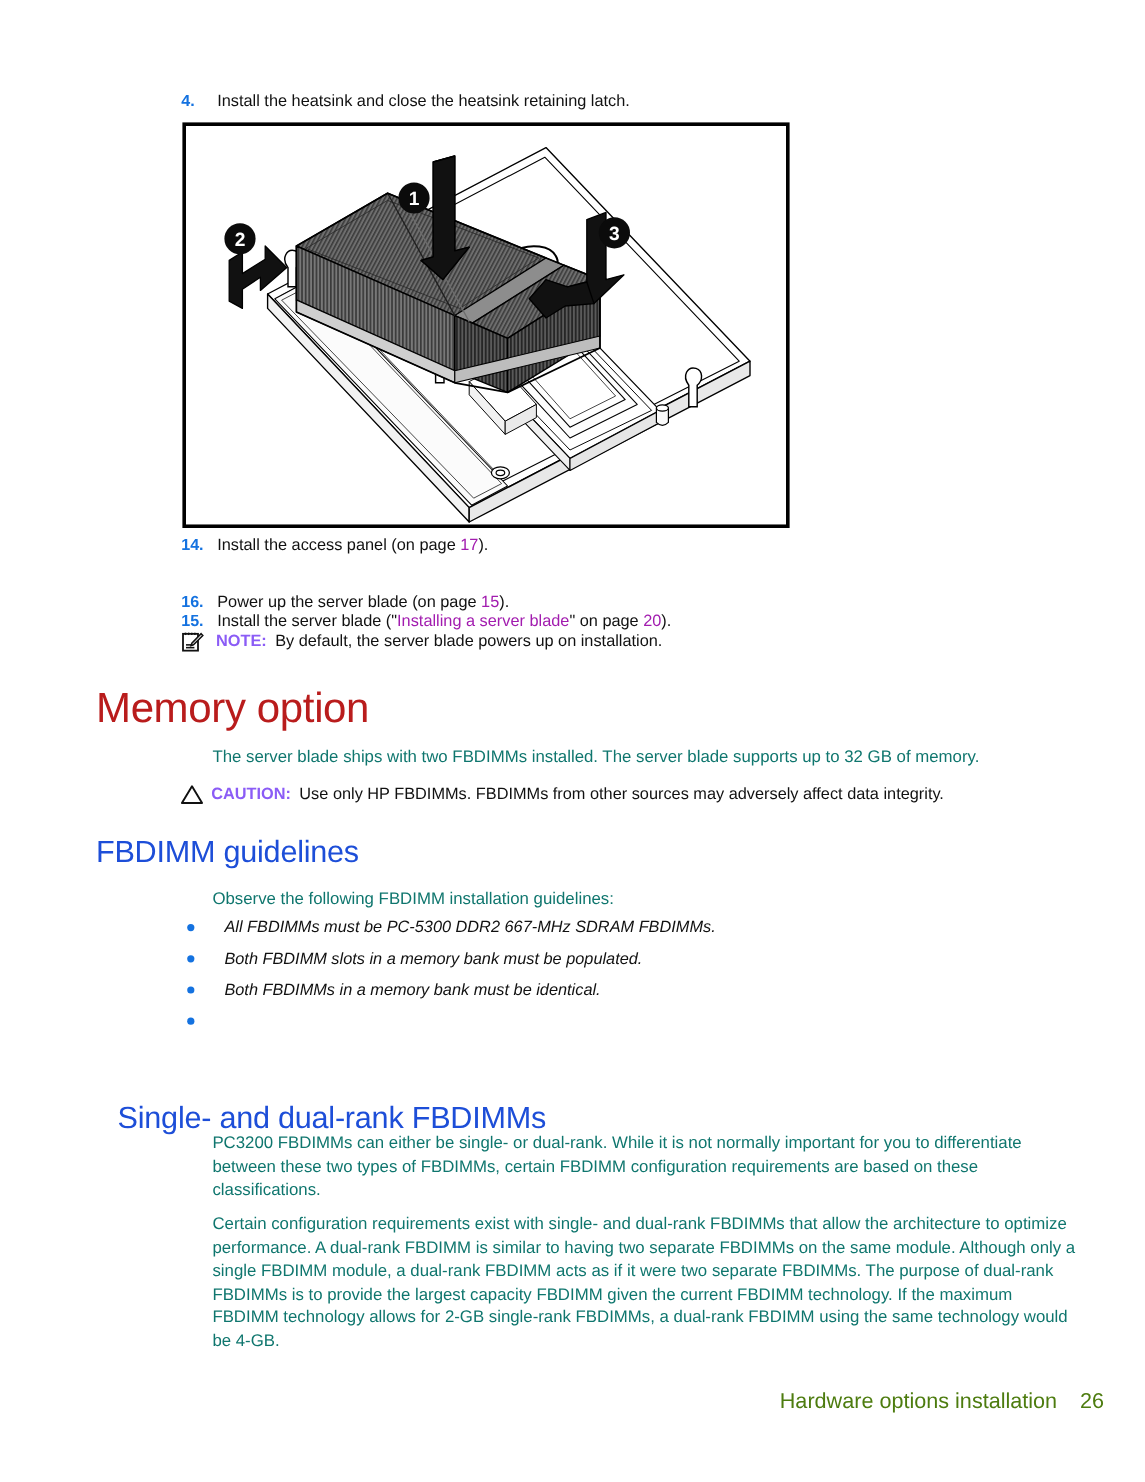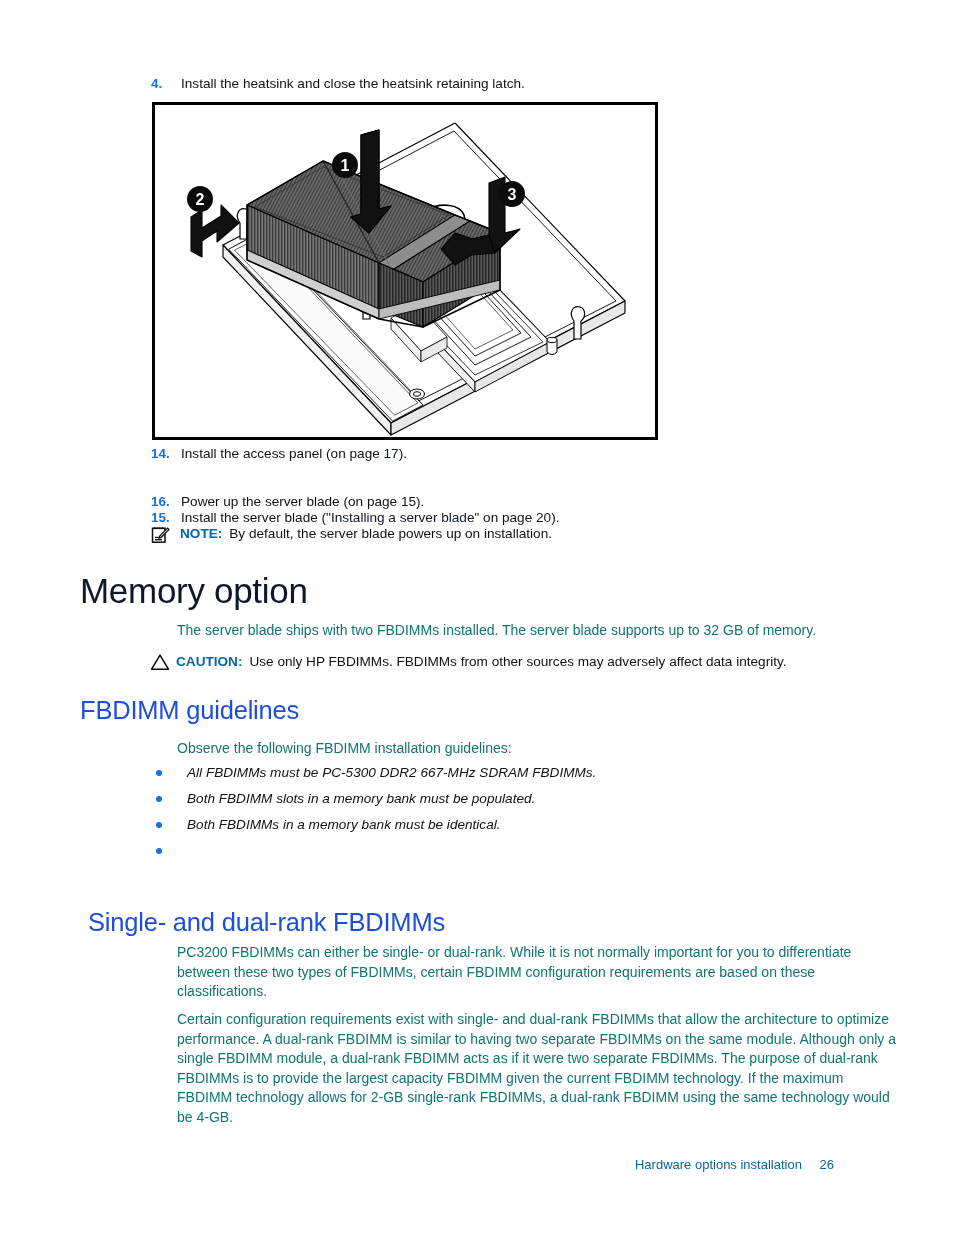--- a/index.html
+++ b/index.html
@@ -42,7 +42,7 @@
     line-height: 19.6px;
     color: #111;
   }
-  .lnk { color: #0f172a; text-align: right; }
+  .lnk { color: #a21caf; text-align: right; }
 
   
   .figure {

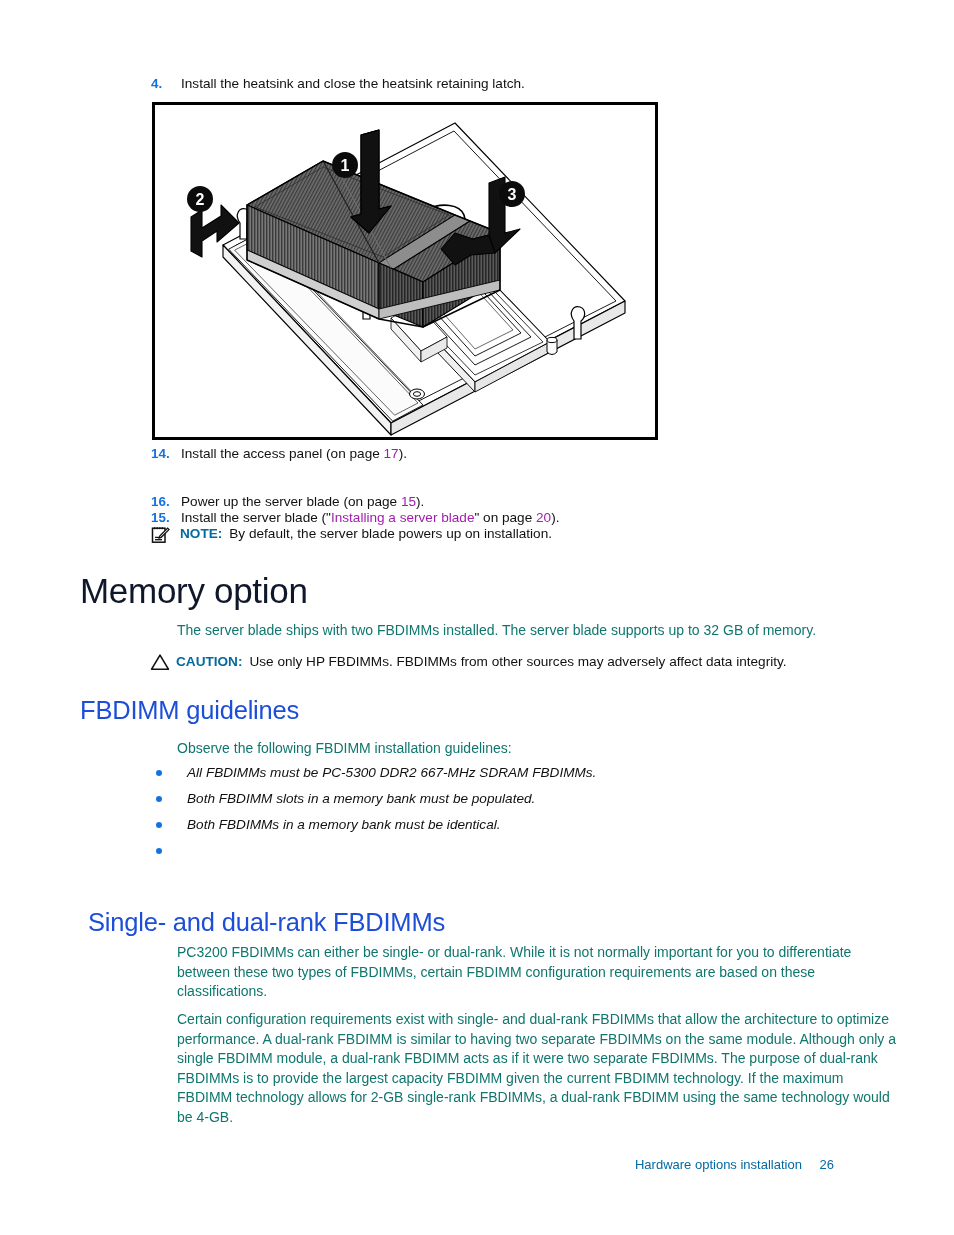--- a/index.html
+++ b/index.html
@@ -76,7 +76,7 @@
     font-weight: bold;
     font-size: 13.6px;
     line-height: 19.6px;
-    color: #0369a1;
+    color: #8b5cf6;
     margin-right: 7px;
     white-space: nowrap;
   }

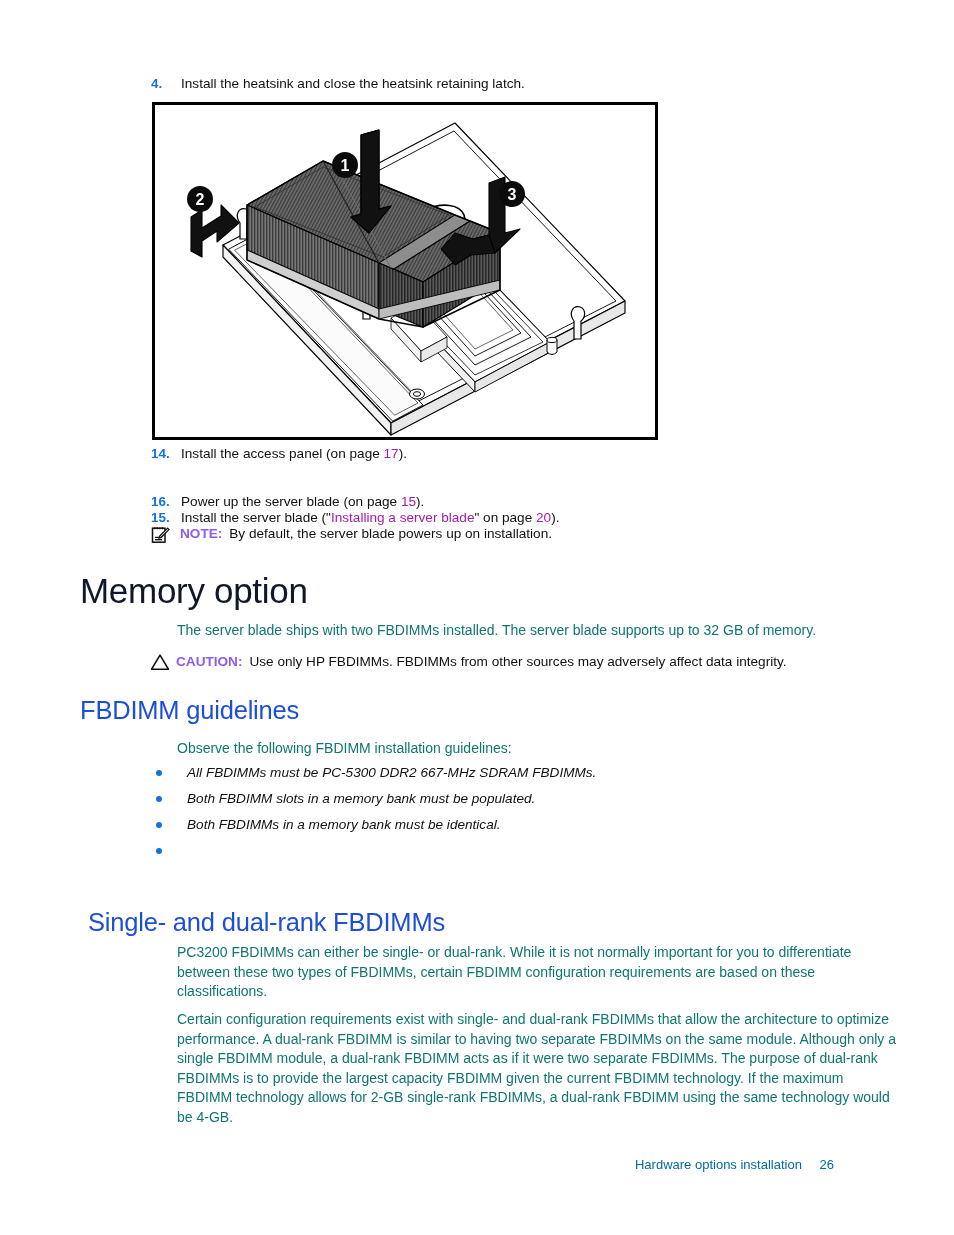--- a/index.html
+++ b/index.html
@@ -92,7 +92,7 @@
     left: 80px;
     font-size: 35px;
     line-height: 40px;
-    color: #0f172a;
+    color: #b91c1c;
     font-weight: normal;
     letter-spacing: -0.3px;
     white-space: nowrap;

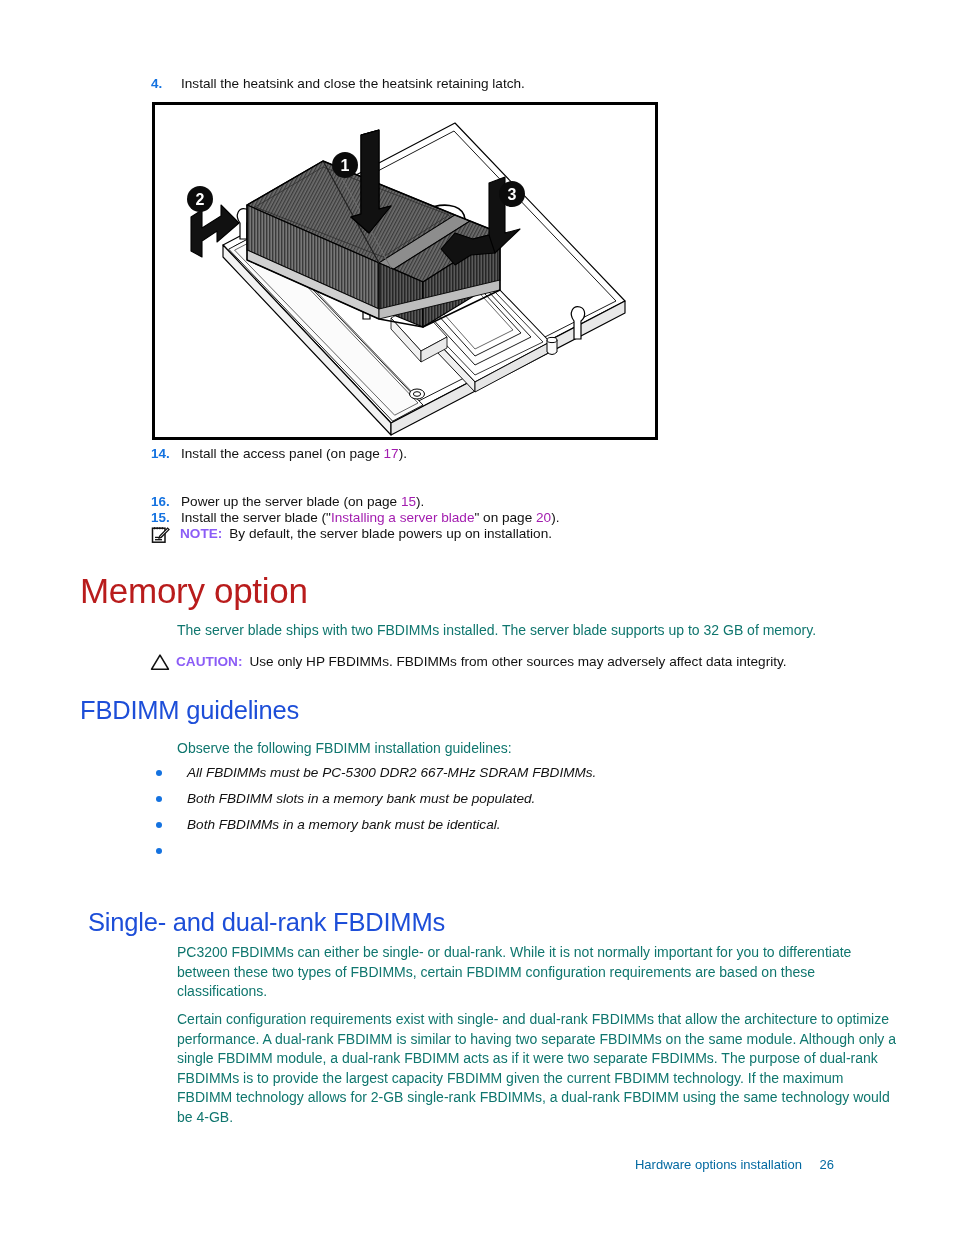--- a/index.html
+++ b/index.html
@@ -367,7 +367,7 @@
     <span class="bullet-dot"></span>
   </div>
 
-  <h2 class="h2" style="top:899px; margin:8px;">Single- and dual-rank FBDIMMs</h2>
+  <h2 class="h2" style="top:899px; margin:18px;">Single- and dual-rank FBDIMMs</h2>
 
   <div class="para" style="top:943px; width:722px;">PC3200 FBDIMMs can either be single- or dual-rank. While it is not normally important for you to differentiate between these two types of FBDIMMs, certain FBDIMM configuration requirements are based on these classifications.</div>
 

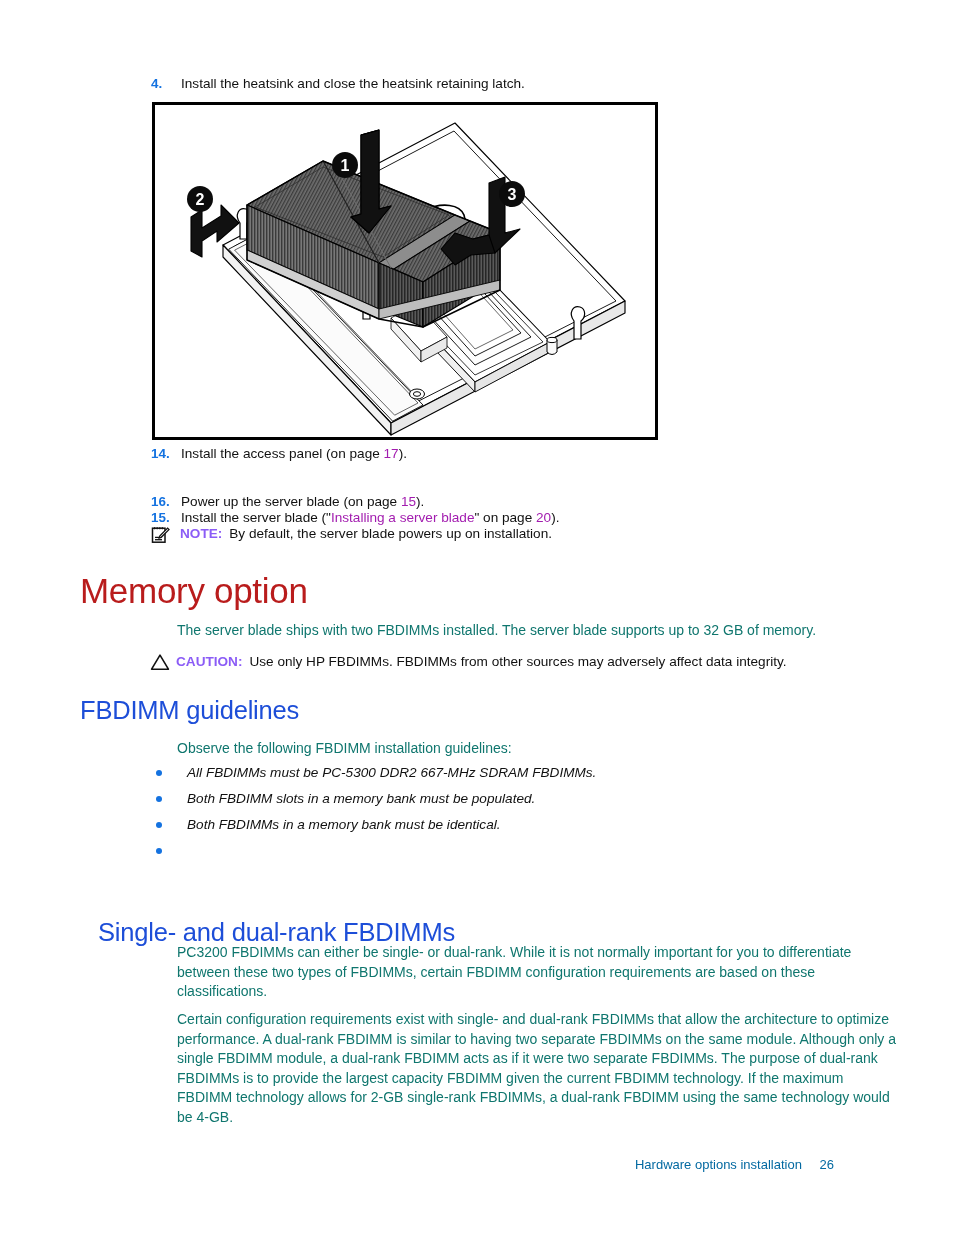--- a/index.html
+++ b/index.html
@@ -154,10 +154,10 @@
     top: 1157px;
     width: 954px;
     text-align: right;
-    padding-right: 120px;
+    padding-right: 34px;
     box-sizing: border-box;
-    font-size: 13px;
-    color: #0369a1;
+    font-size: 18px;
+    color: #4d7c0f;
   }
   .footer .pg { margin-left: 14px; }
 </style>

